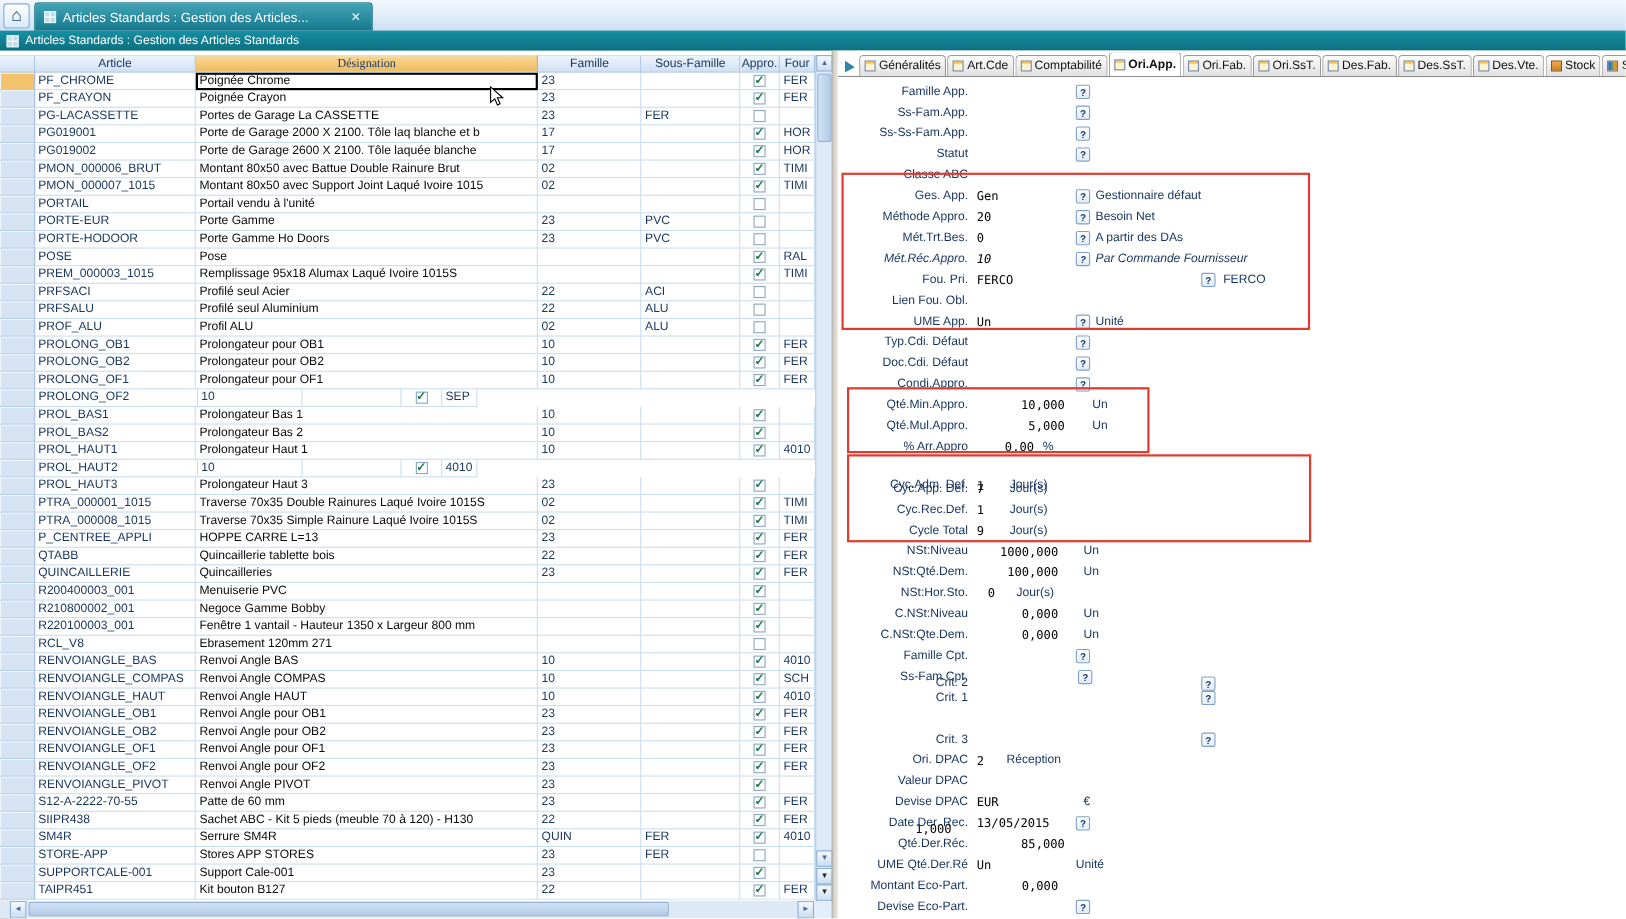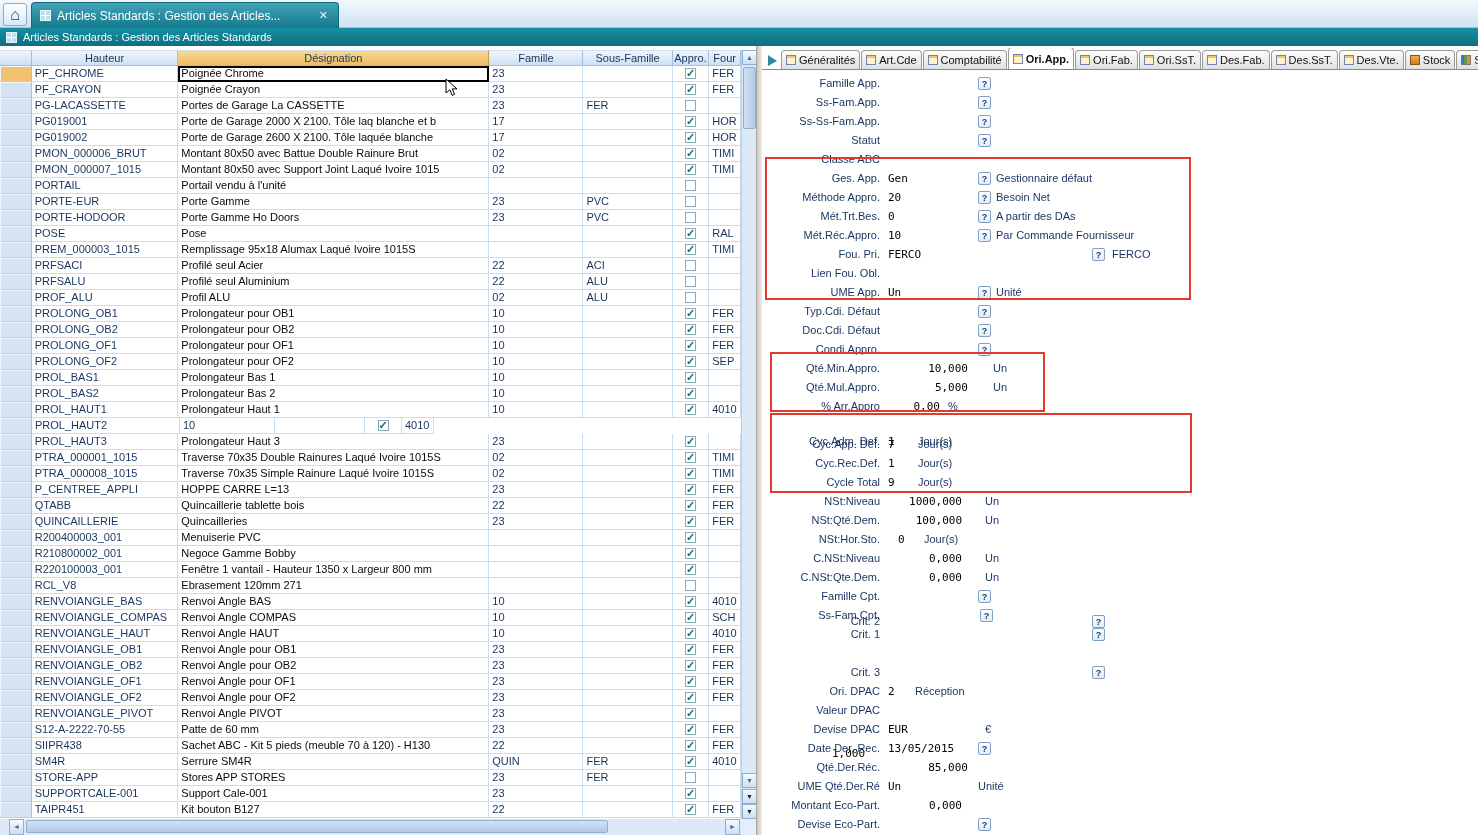--- a/index.html
+++ b/index.html
@@ -134,7 +134,7 @@
 <div id="table">
   <div id="thead">
     <div class="hcell w-sel"></div>
-    <div class="hcell w-art">Hauteur</div>
+    <div class="hcell w-art">Article</div>
     <div class="hcell w-des hdes">Désignation</div>
     <div class="hcell w-fam">Famille</div>
     <div class="hcell w-sf">Sous-Famille</div>

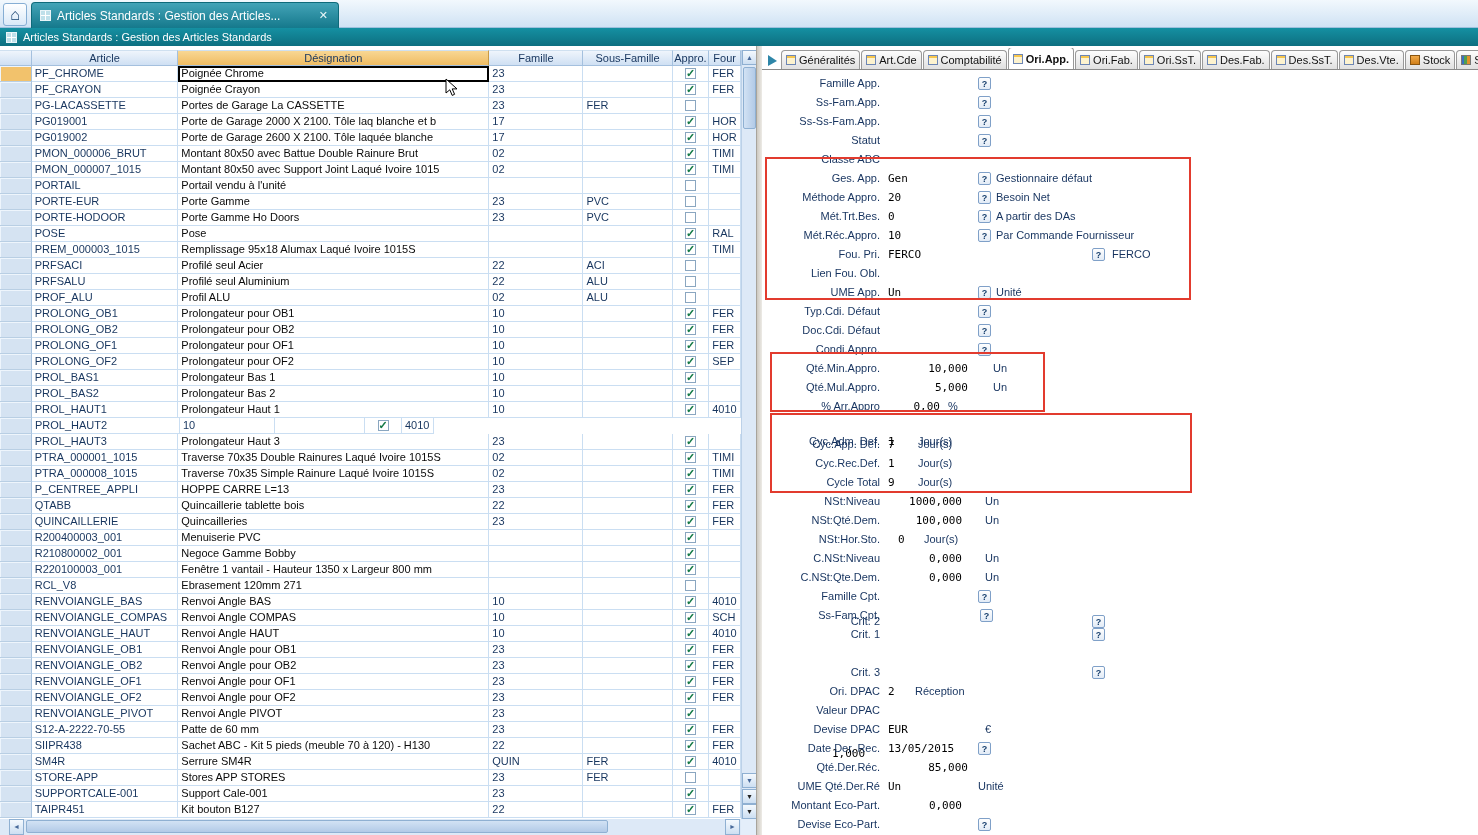--- a/index.html
+++ b/index.html
@@ -35,7 +35,7 @@
            background:linear-gradient(#eff5fc,#cfe0f3); border-right:1px solid #a4c0de;
            border-bottom:1px solid #a4c0de; border-top:1px solid #cfe0f0;
            overflow:hidden; white-space:nowrap; }
-  .hcell.hdes { background:linear-gradient(#f8d794,#efbc62); border-right:1px solid #c79a46; }
+  .hcell.hdes { background:linear-gradient(#f8d794,#efbc62); border-right:1px solid #c79a46;font-family:Liberation Serif, serif; }
   .w-sel,.c-sel { width:32px; }
   .w-art,.c-art { width:148px; }
   .w-des,.c-des { width:314px; }

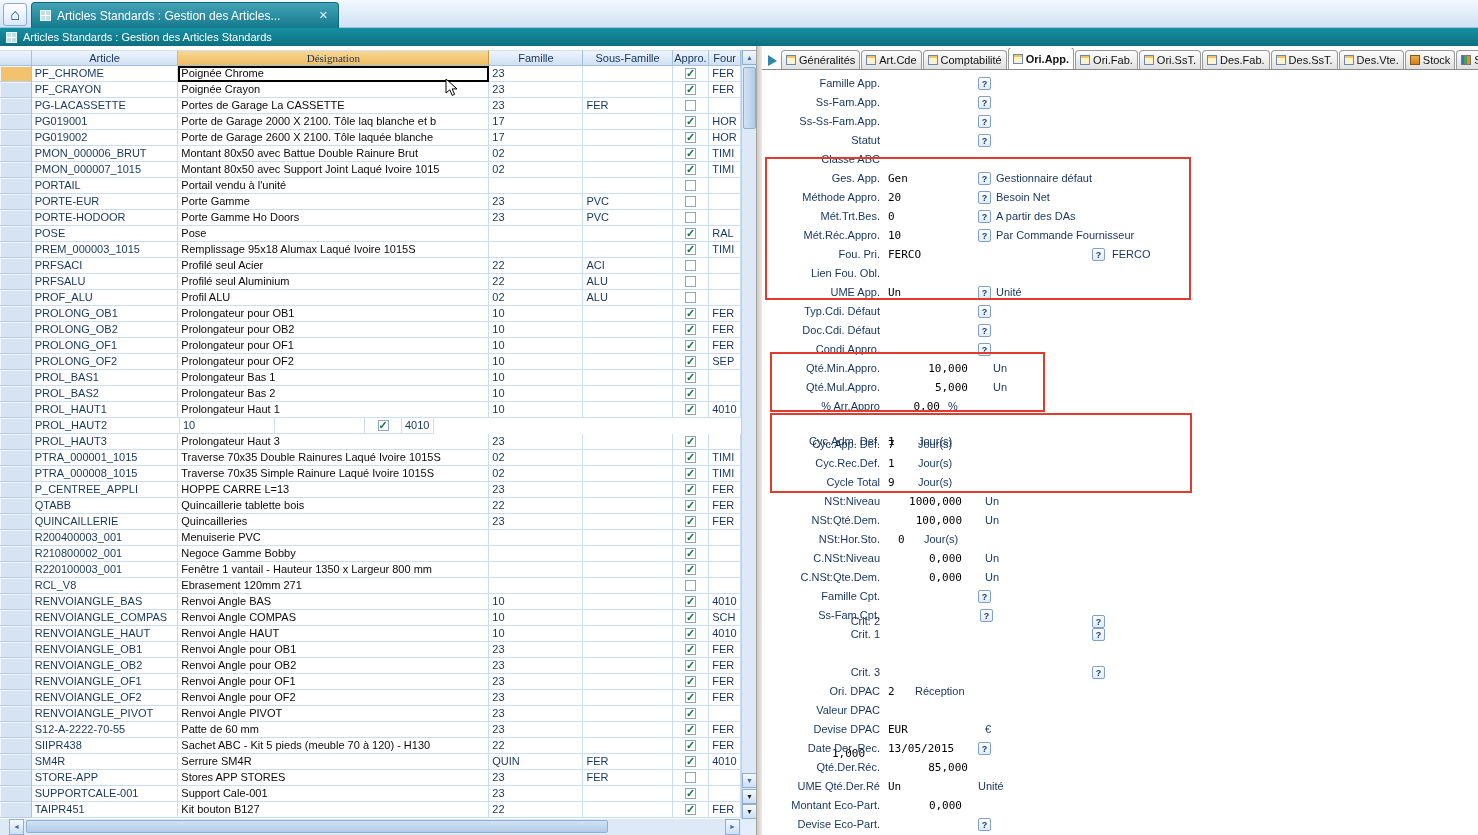--- a/index.html
+++ b/index.html
@@ -766,7 +766,7 @@
       <span class="qbtn" style="left: 216px;">?</span>
       <span class="fdesc" style="left: 234px;">A partir des DAs</span>
     </div>
-    <div class="frow" style="top: 226px;">
+    <div class="frow" style="top: 226px; font-style: italic;">
       <span class="flabel">Mét.Réc.Appro.</span>
       <span class="fval" style="left: 126px;">10</span>
       <span class="qbtn" style="left: 216px;">?</span>

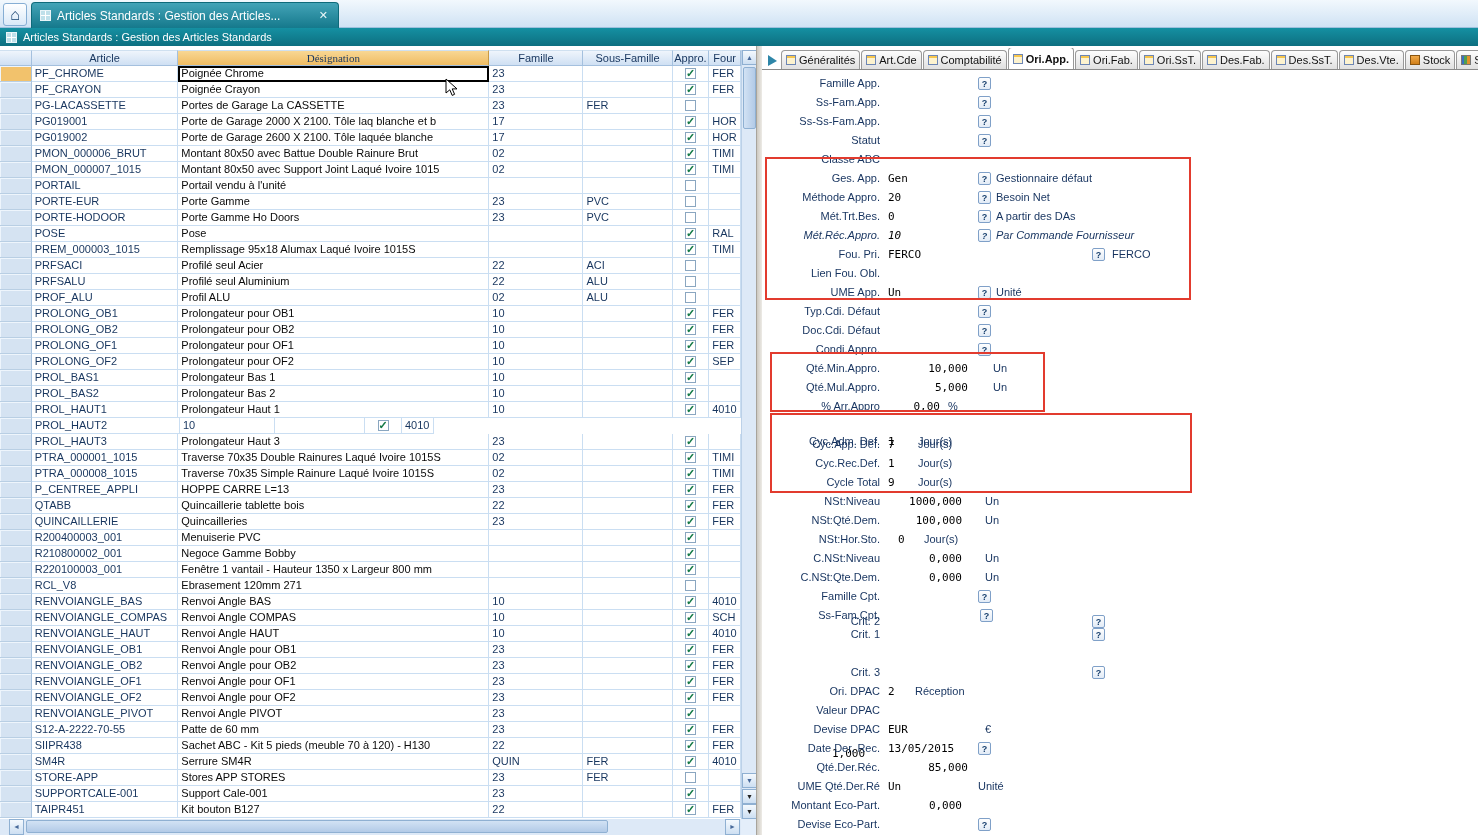--- a/index.html
+++ b/index.html
@@ -343,7 +343,6 @@
       <div class="trow">
         <div class="tcell c-sel"></div>
         <div class="tcell c-art">PROLONG_OF2</div>
-        <div class="tcell c-des">Prolongateur pour OF2</div>
         <div class="tcell c-fam">10</div>
         <div class="tcell c-sf"></div>
         <div class="tcell c-ck">

